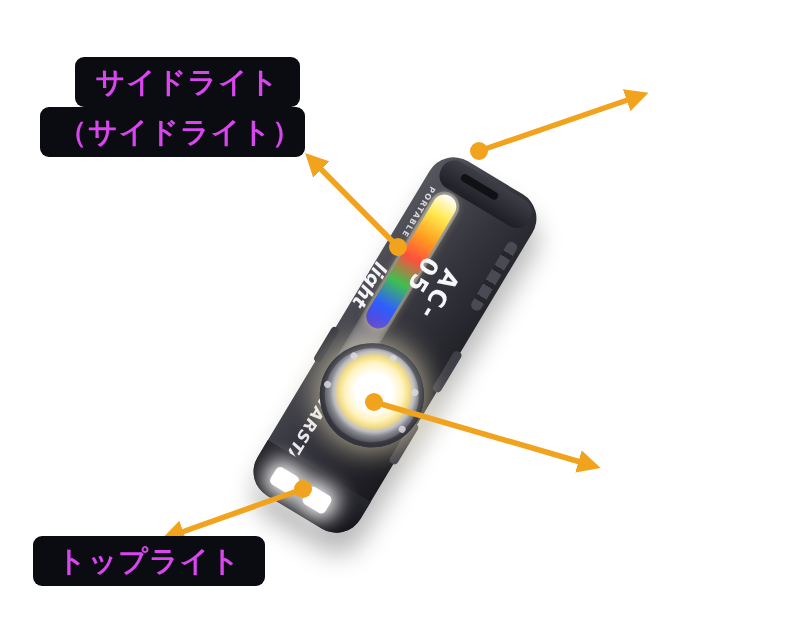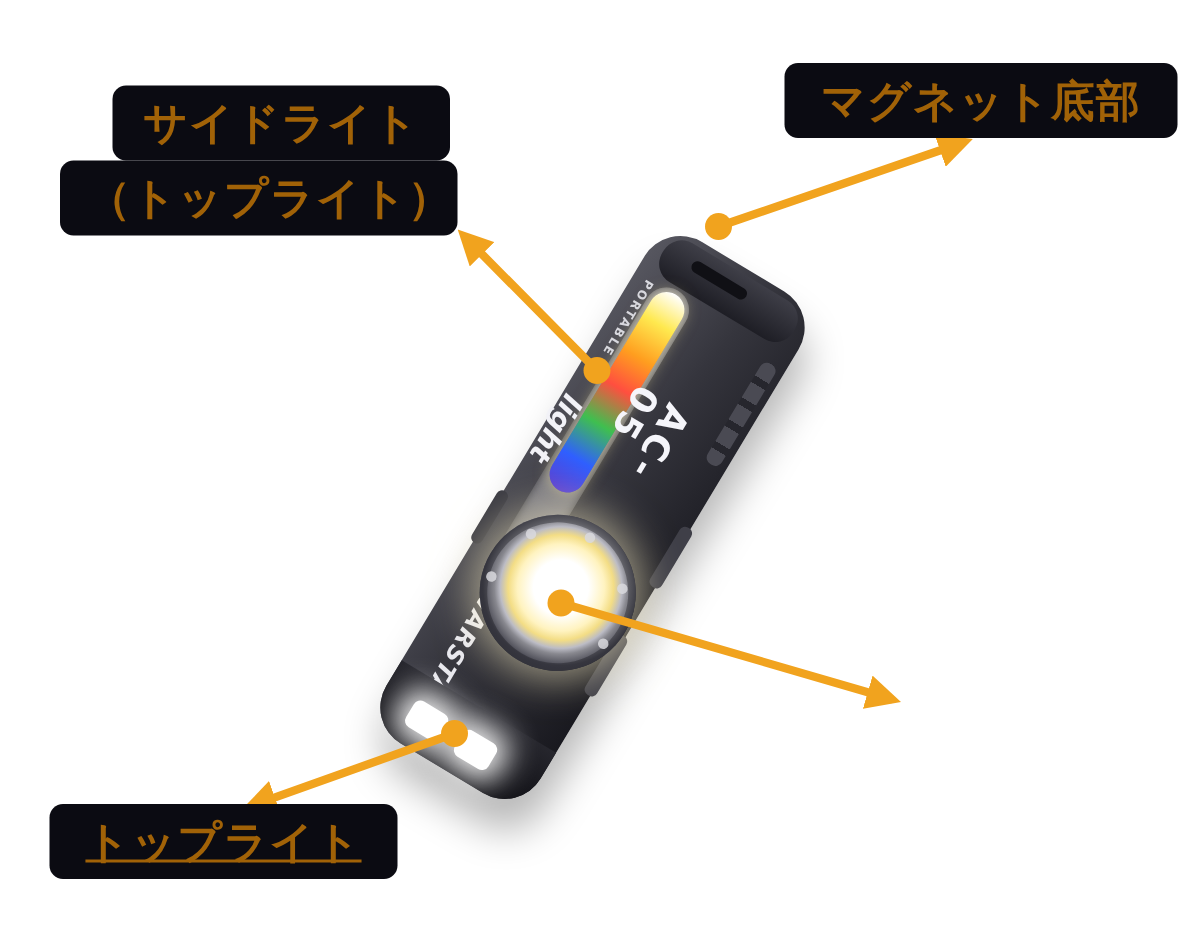--- a/index.html
+++ b/index.html
@@ -20,7 +20,7 @@
   .callout {
     position: absolute;
     background: #0b0b12;
-    color: #a16207;
+    color: #d946ef;
     font-weight: bold;
     font-size: 29px;
     line-height: 50px;

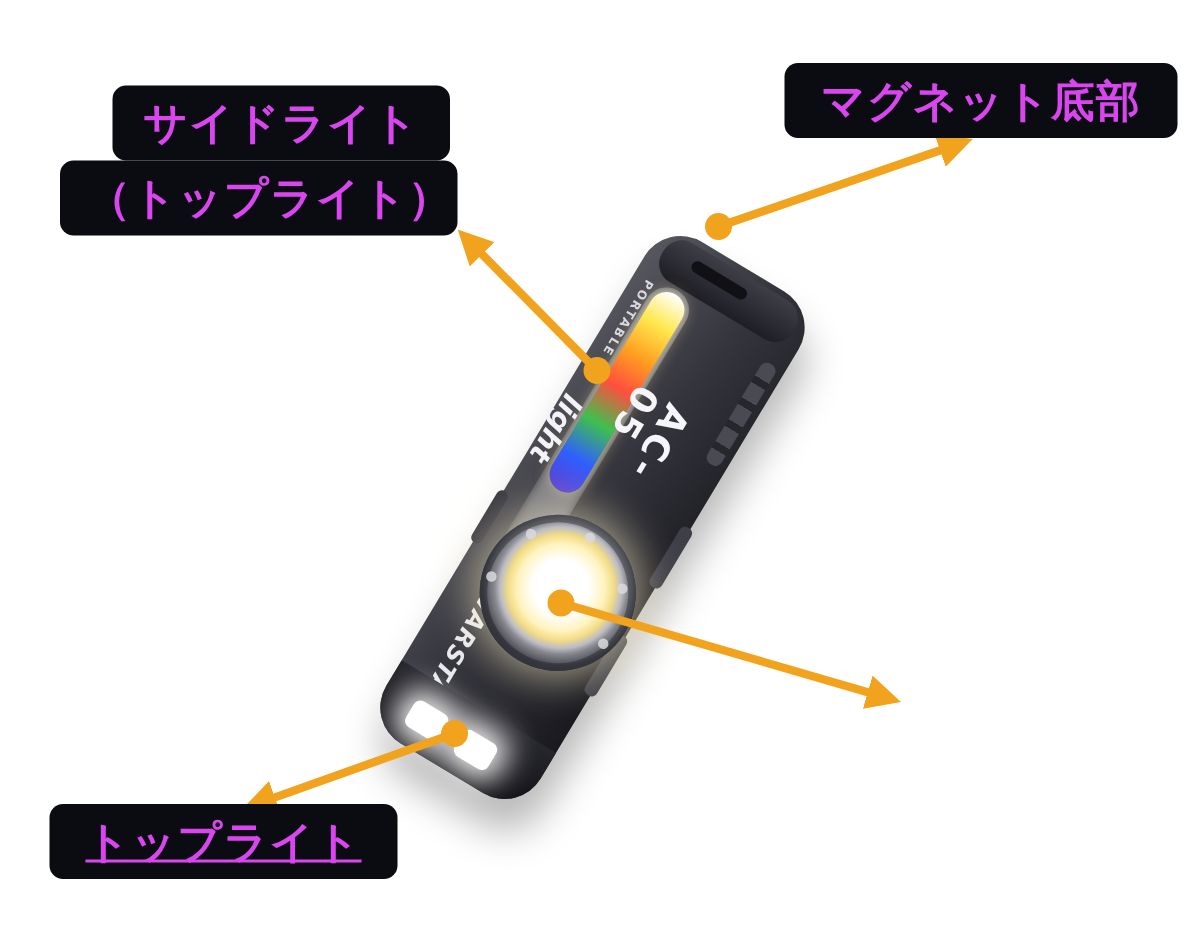--- a/index.html
+++ b/index.html
@@ -281,7 +281,6 @@
 
   <div class="callout rainbow-1">サイドライト</div>
   <div class="callout rainbow-2">（トップライト）</div>
-  <div class="callout magnet">マグネット底部</div>
   <div class="callout top">トップライト</div>
 
 </div>

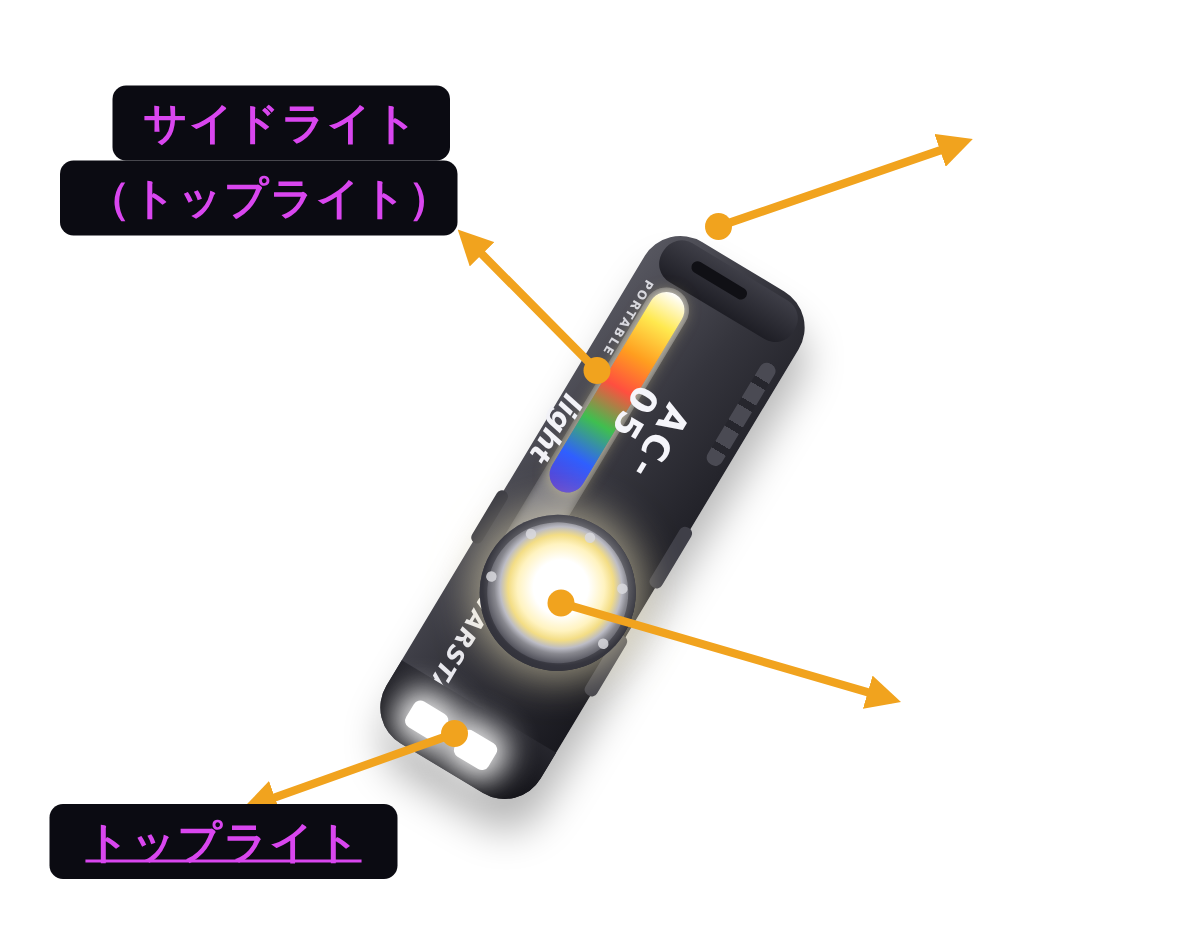--- a/index.html
+++ b/index.html
@@ -280,7 +280,7 @@
   </svg>
 
   <div class="callout rainbow-1">サイドライト</div>
-  <div class="callout rainbow-2">（トップライト）</div>
+  <div class="callout rainbow-2">（サイドライト）</div>
   <div class="callout top">トップライト</div>
 
 </div>

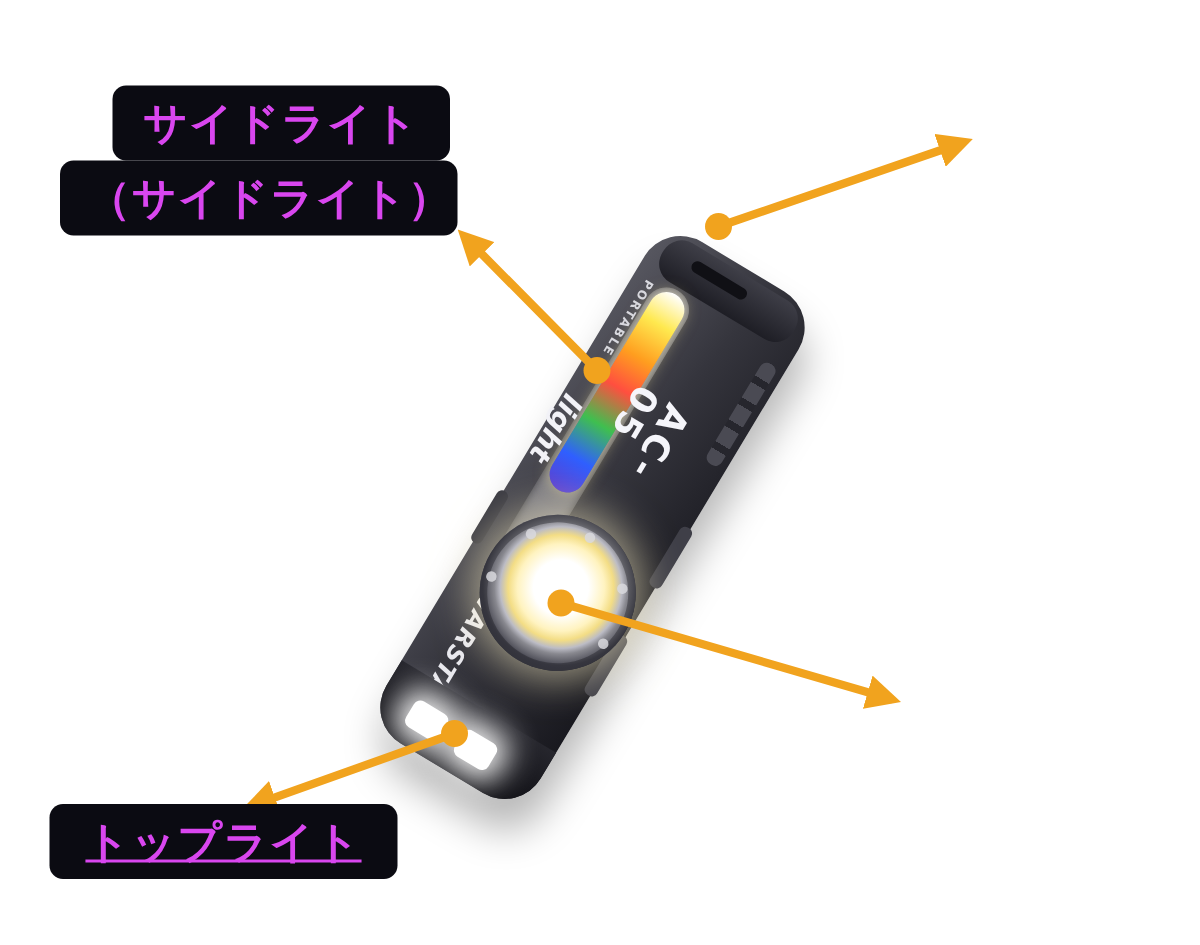--- a/index.html
+++ b/index.html
@@ -36,7 +36,7 @@
   .callout.rainbow-2 { left: 40px;  top: 107px; width: 229px; }
   .callout.magnet    { left: 523px; top: 42px;  width: 226px; }
   .callout.round     { left: 447px; top: 468px; width: 282px; }
-  .callout.top       { left: 33px;  top: 536px; width: 196px; text-decoration: underline; }
+  .callout.top       { left: 33px;  top: 536px; width: 196px; }
 
   
   .connectors {

